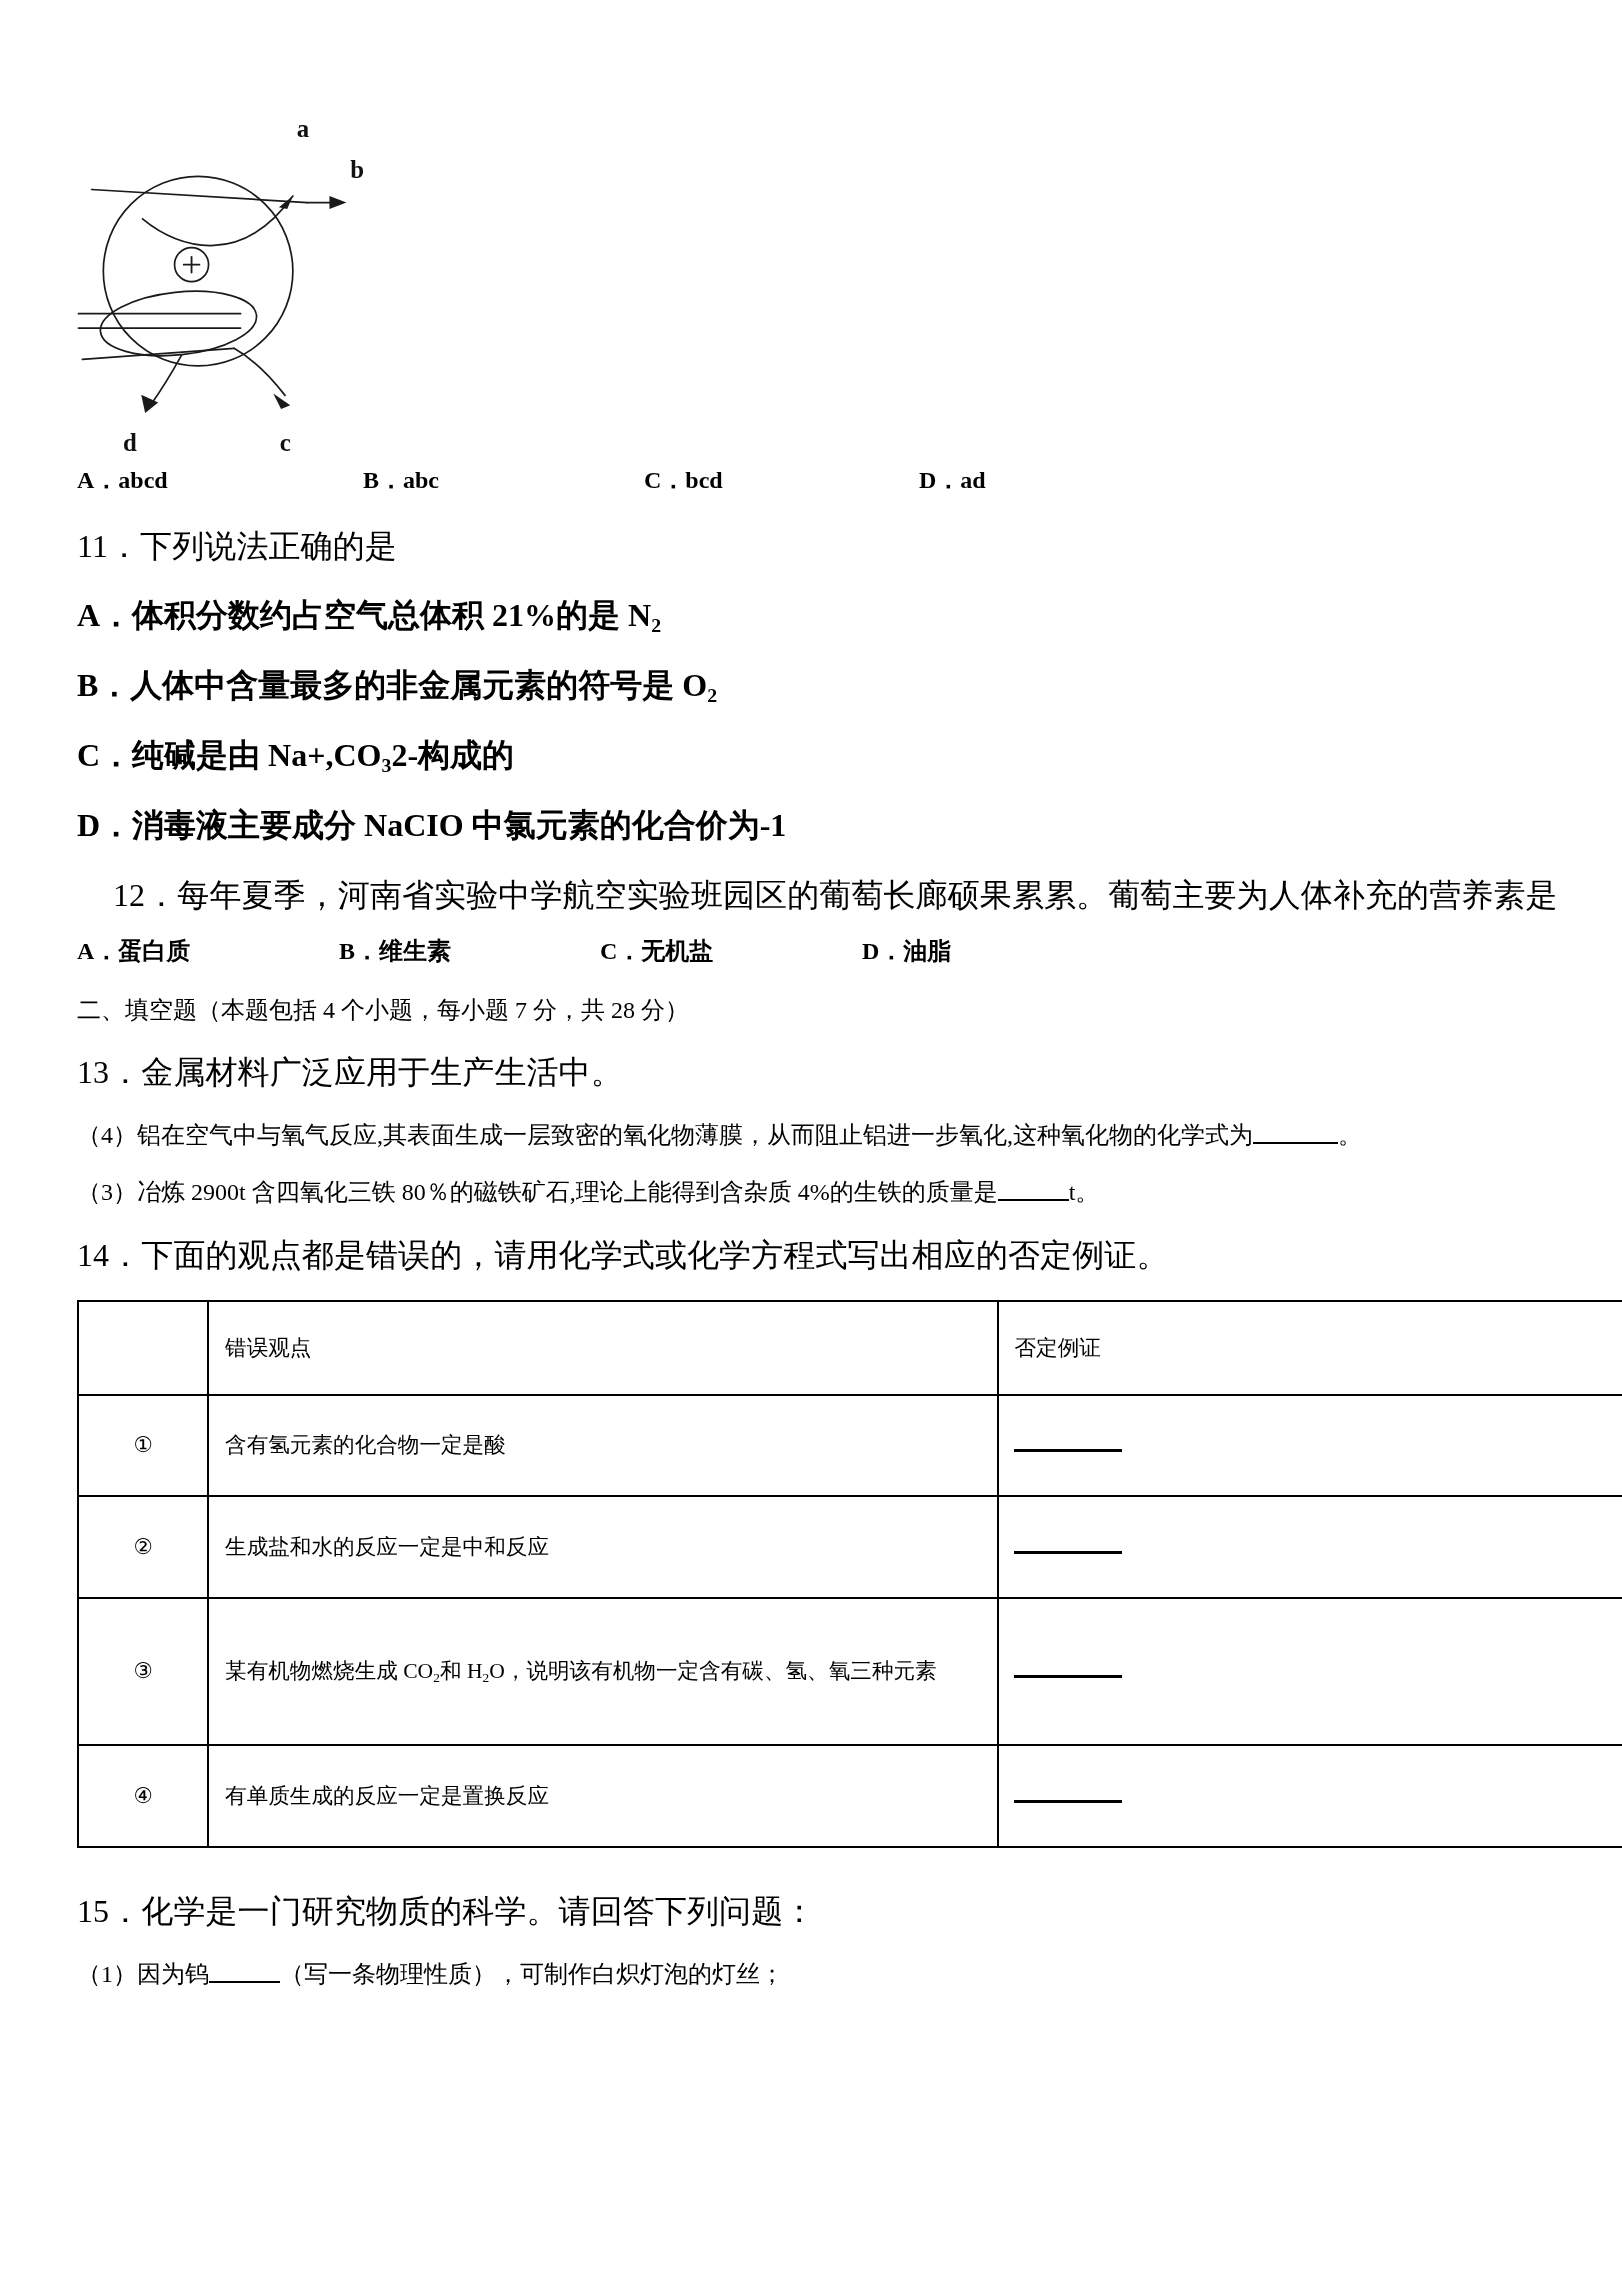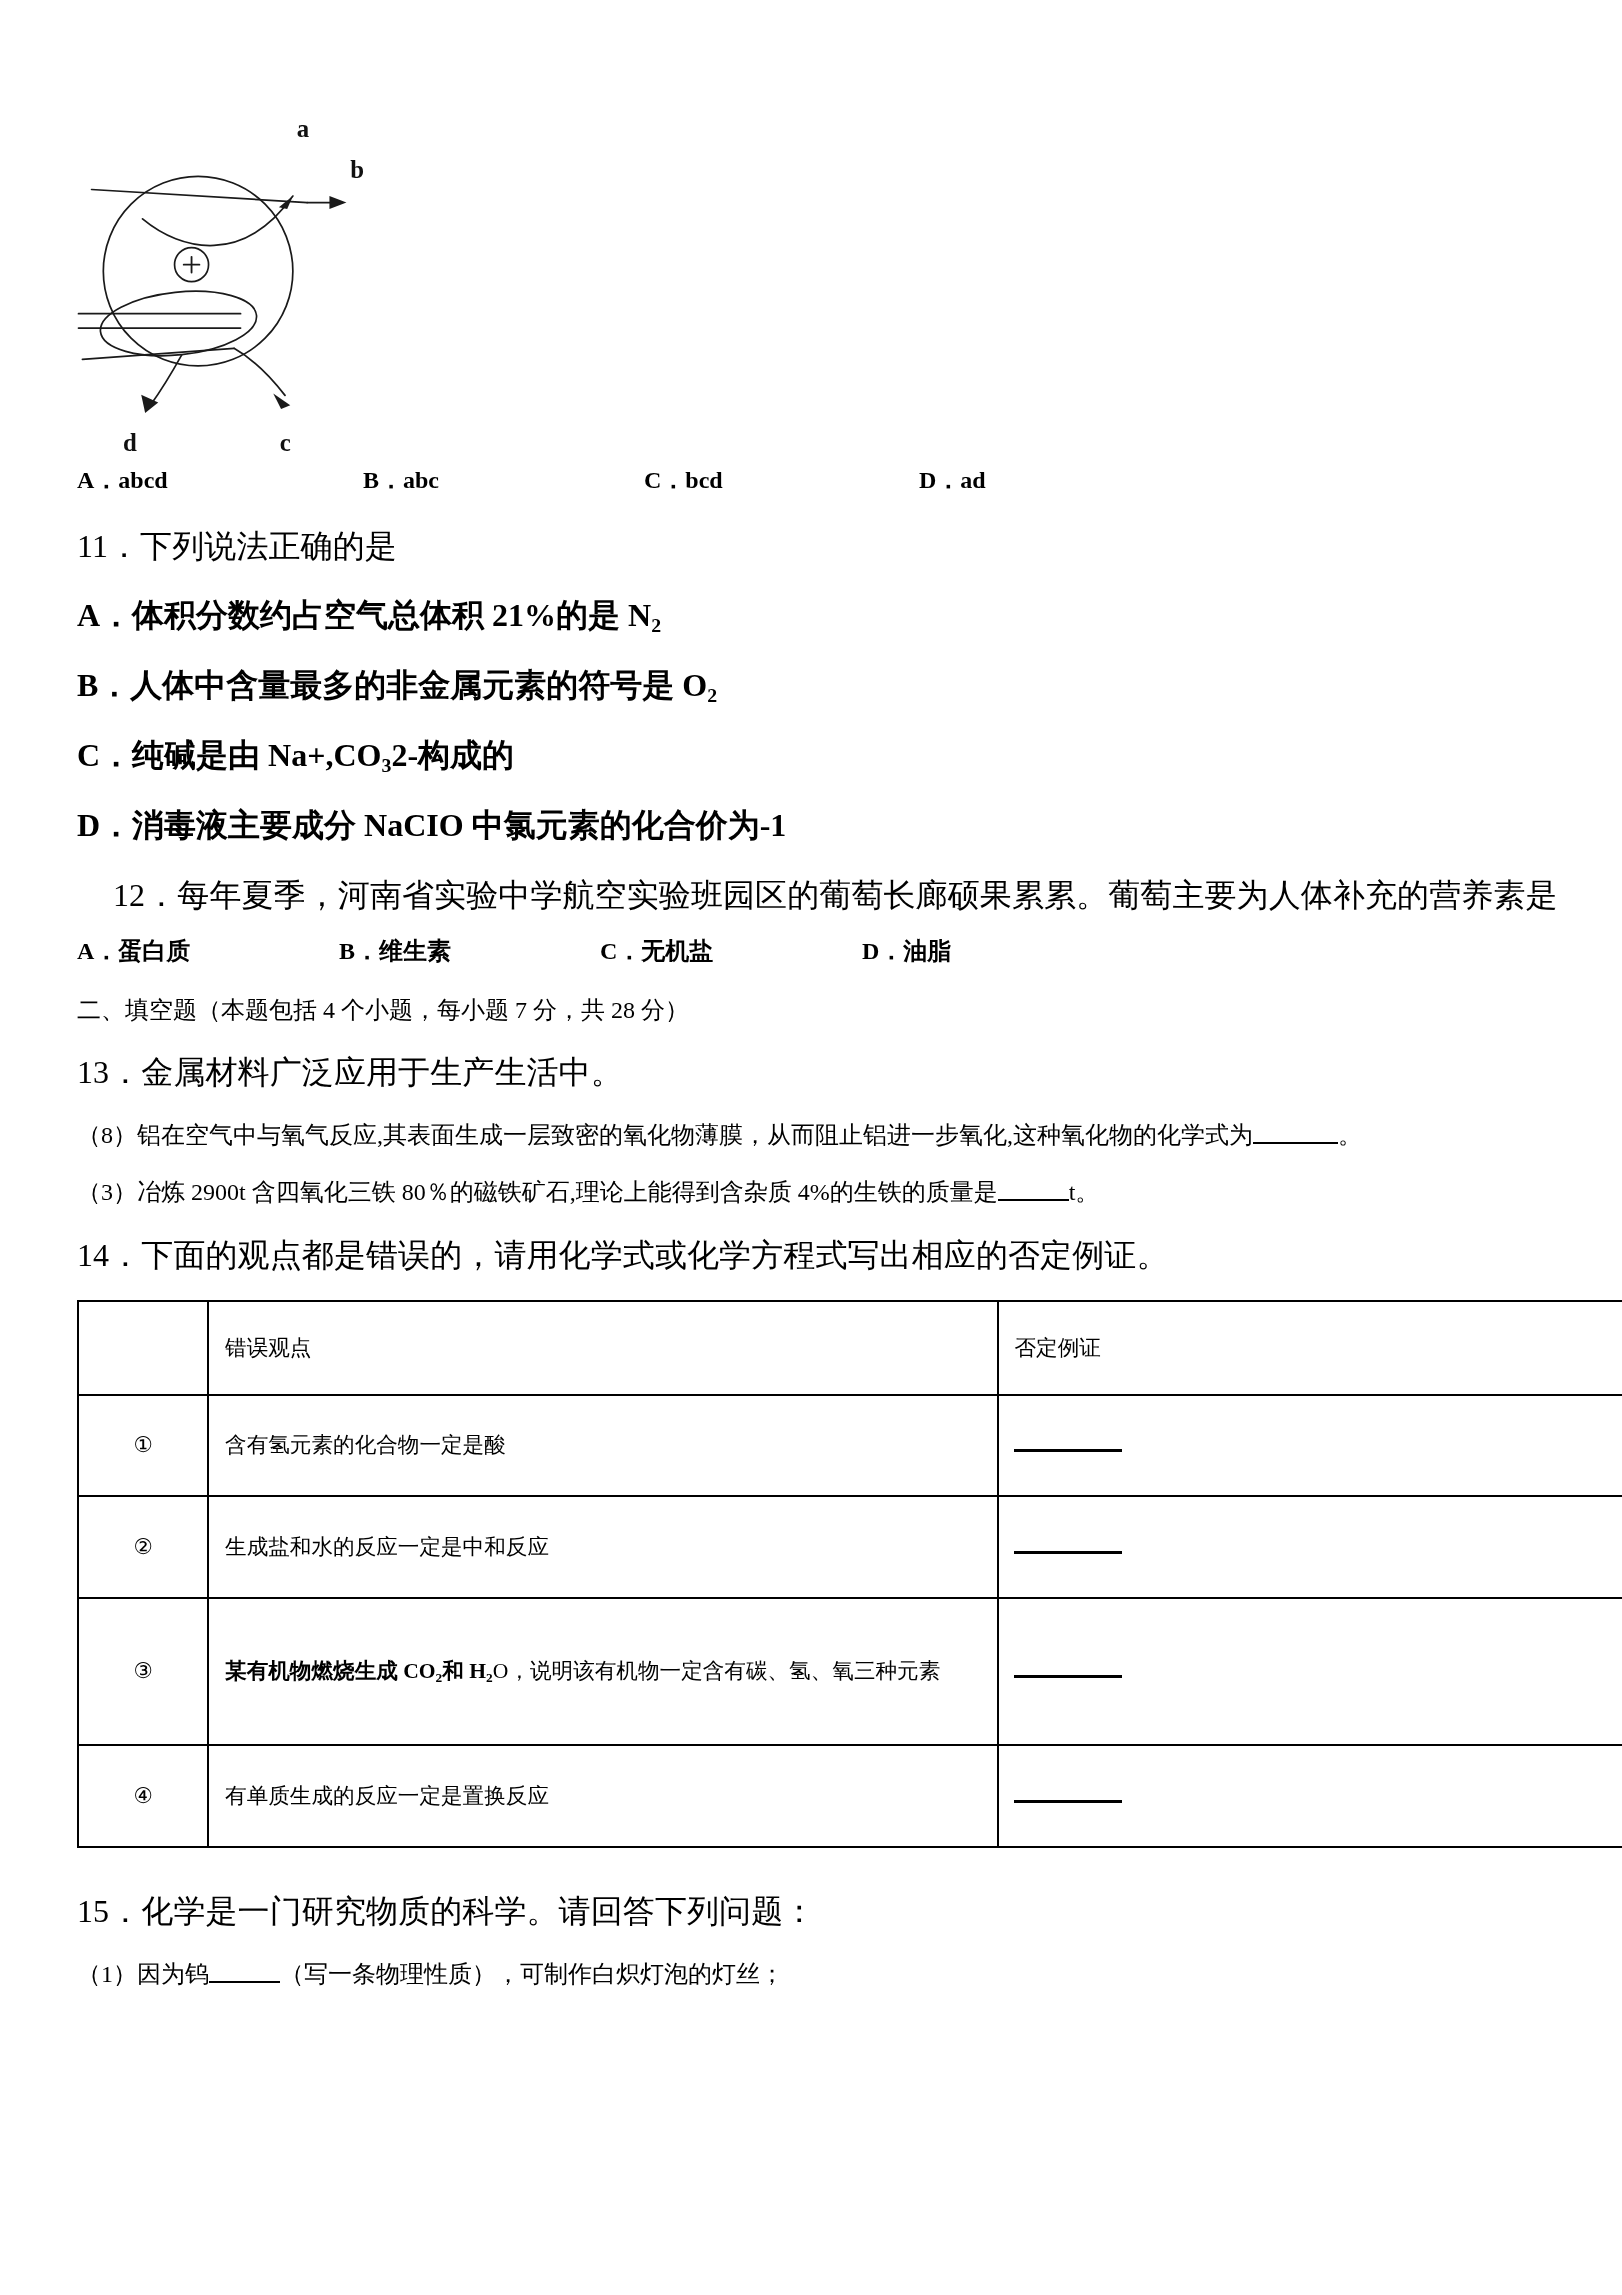--- a/index.html
+++ b/index.html
@@ -209,7 +209,7 @@
 
 
   <div class="sub-q">
-    <span>（8）铝在空气中与氧气反应,其表面生成一层致密的氧化物薄膜，从而阻止铝进一步氧化,这种氧化物的化学式为</span><span class="blank-m"></span><span>。</span>
+    <span>（4）铝在空气中与氧气反应,其表面生成一层致密的氧化物薄膜，从而阻止铝进一步氧化,这种氧化物的化学式为</span><span class="blank-m"></span><span>。</span>
   </div>
 
   <div class="sub-q">

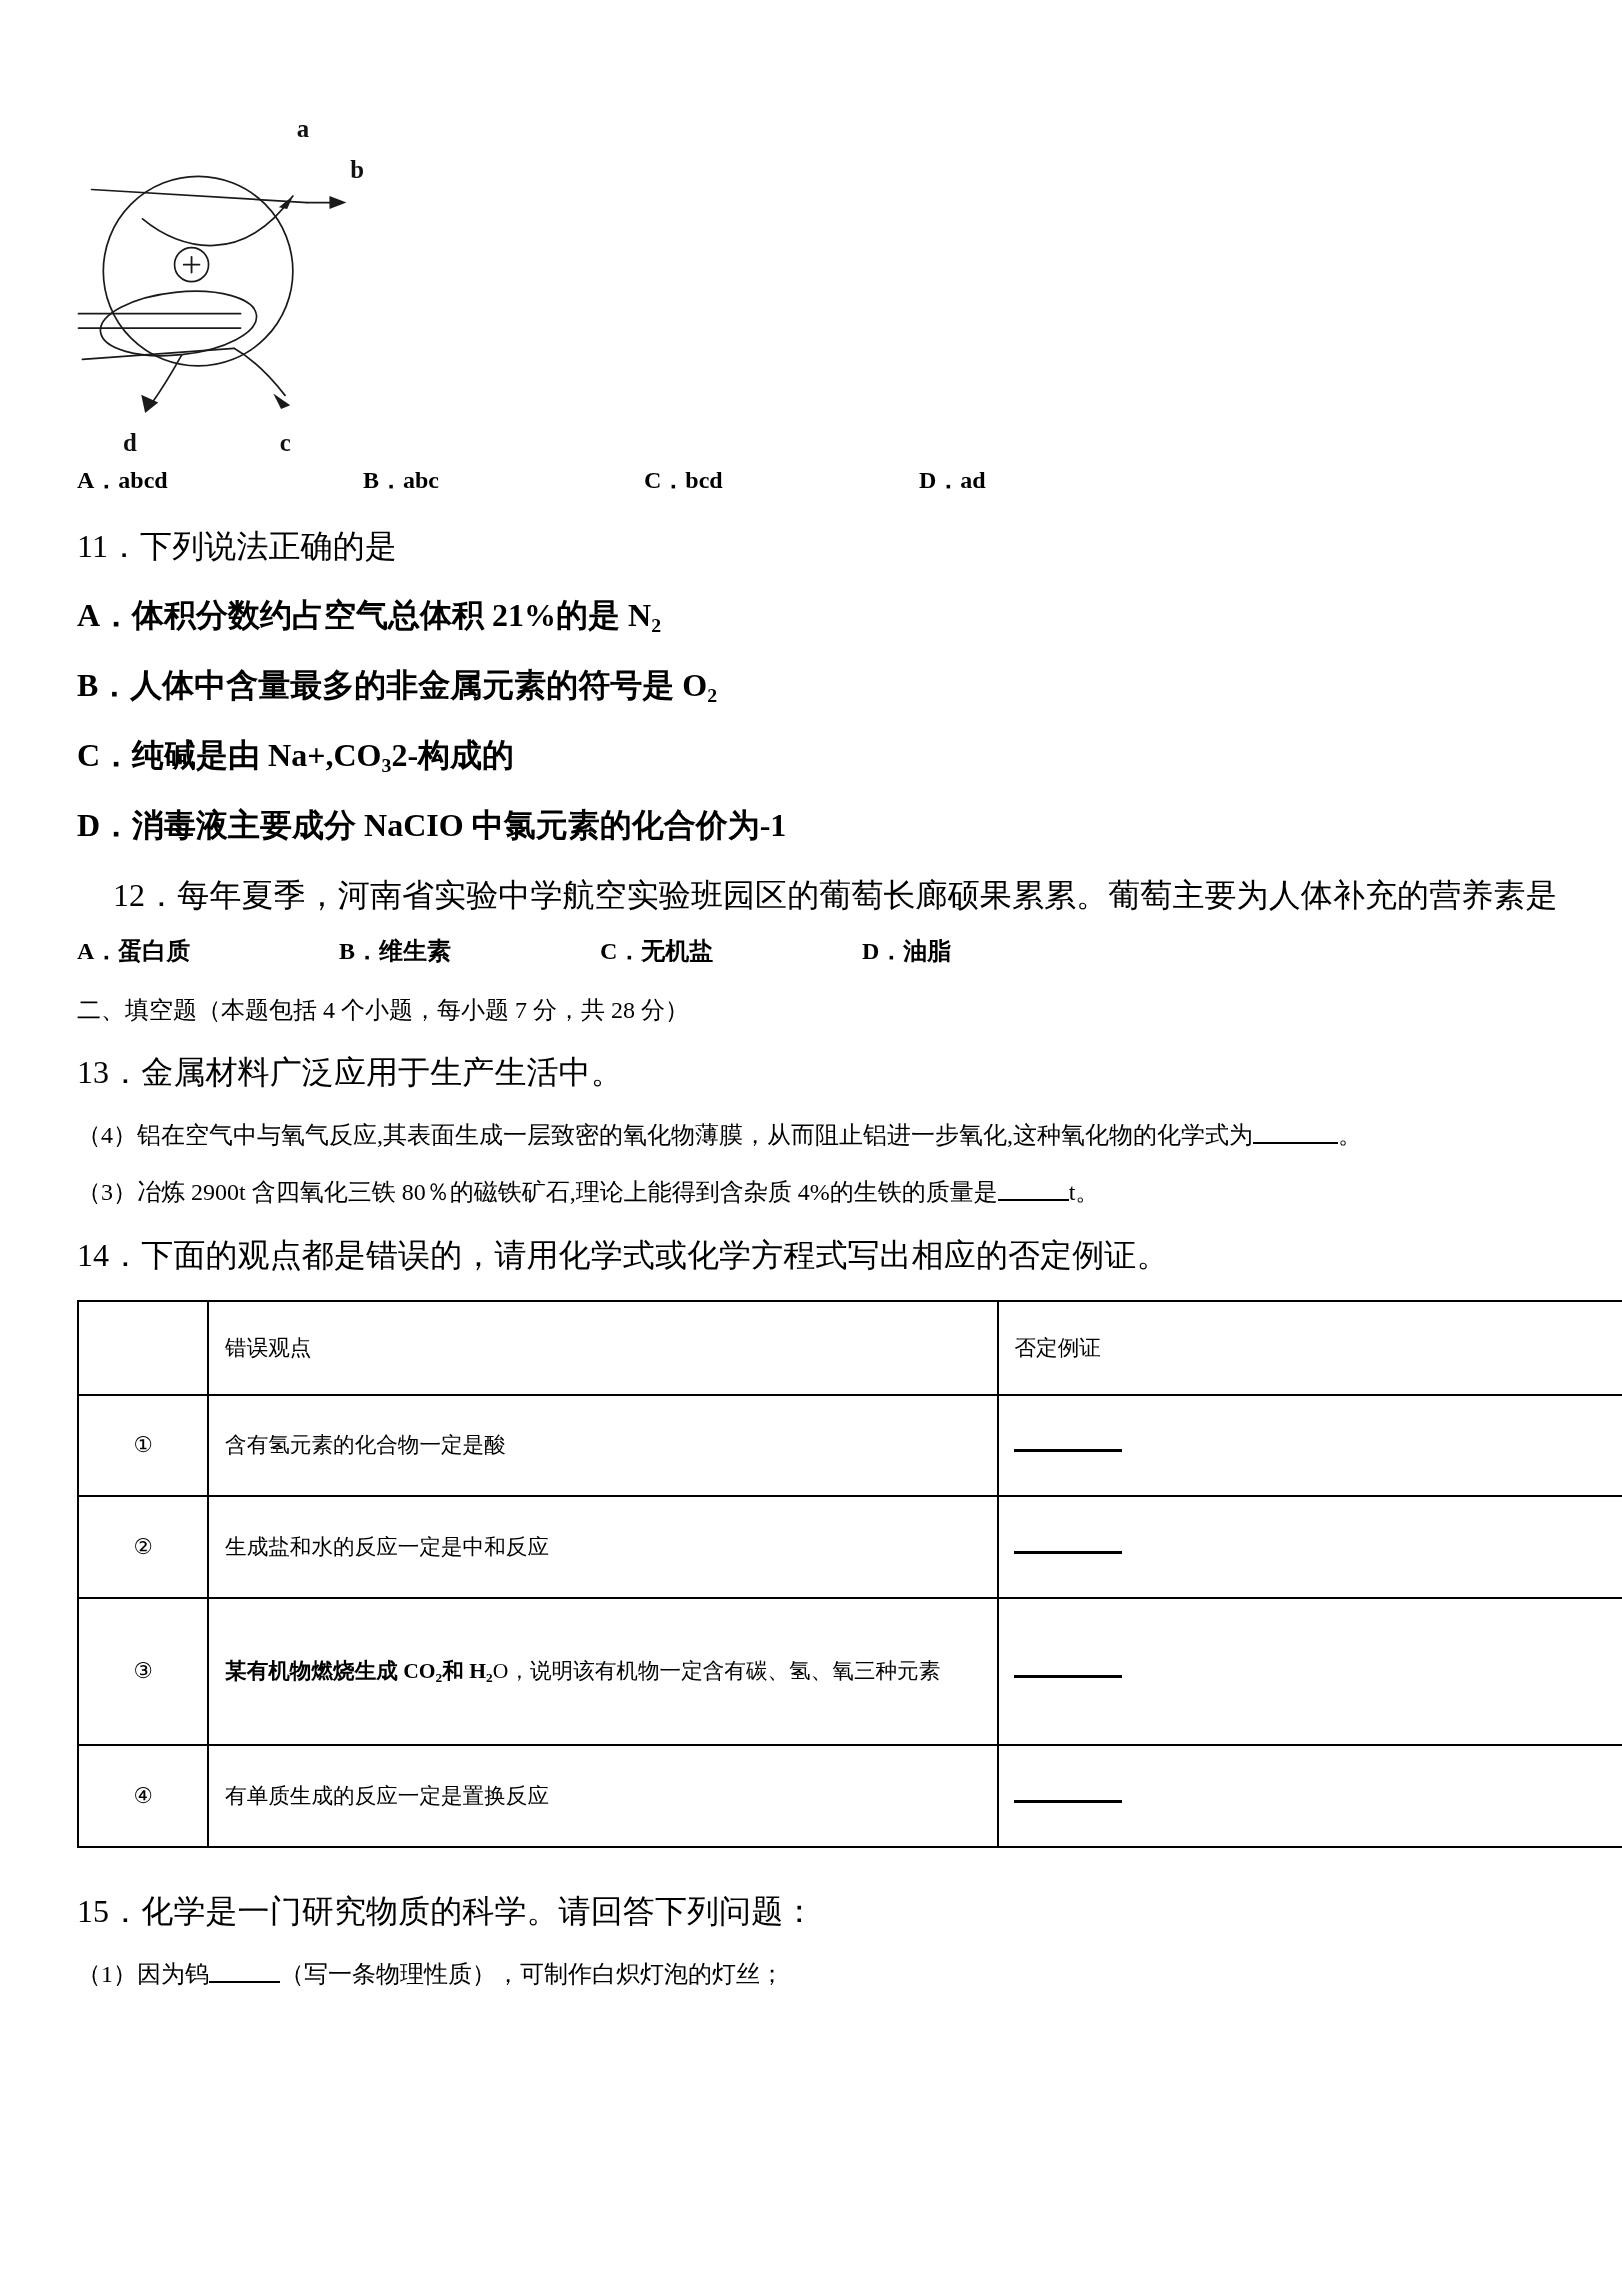--- a/index.html
+++ b/index.html
@@ -46,7 +46,7 @@
     letter-spacing: 0.1px;
   }
   .q-line.tight { margin-bottom: 14.4px; margin-left: 36px; }
-  .bold { font-weight: bold; }
+  .bold { font-weight: normal; }
   .opt-row {
     position: relative;
     height: 38px;

